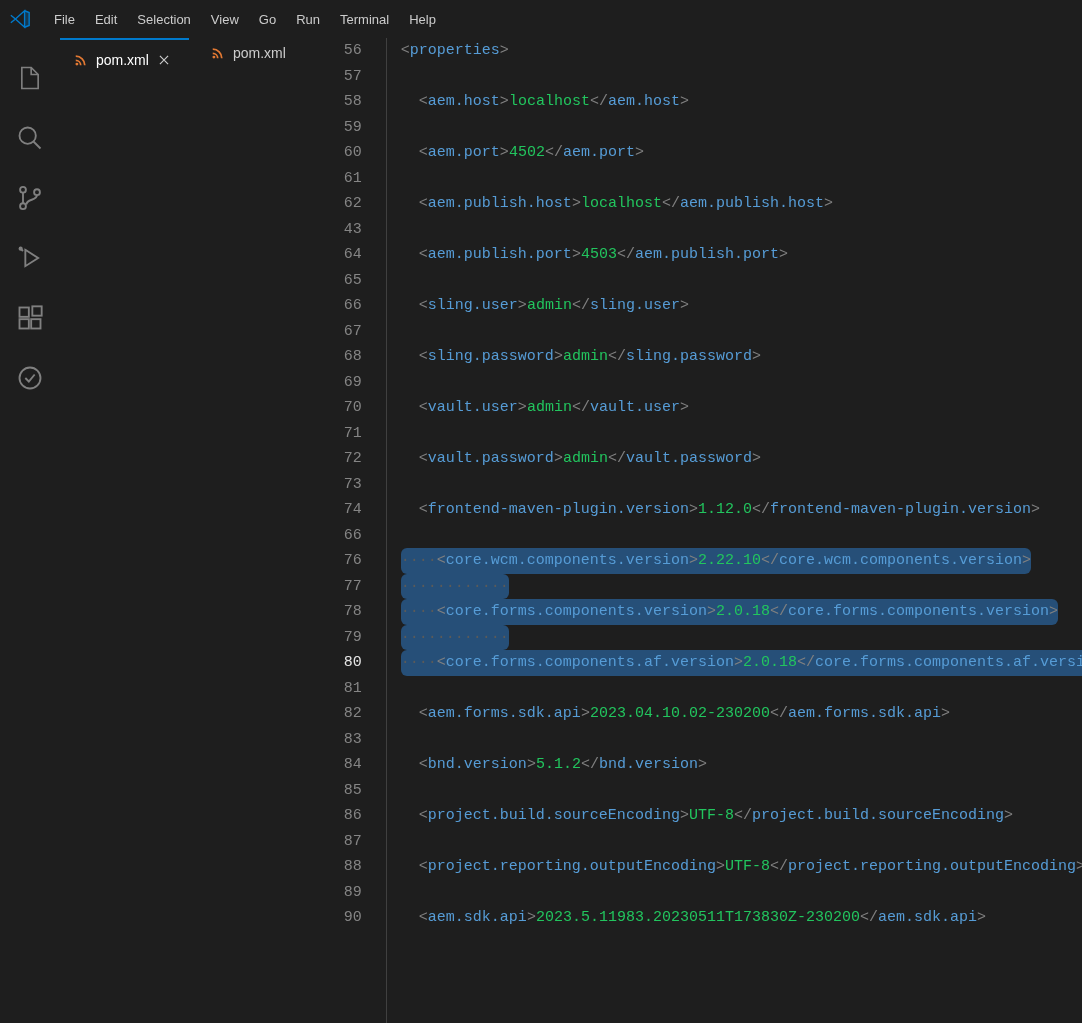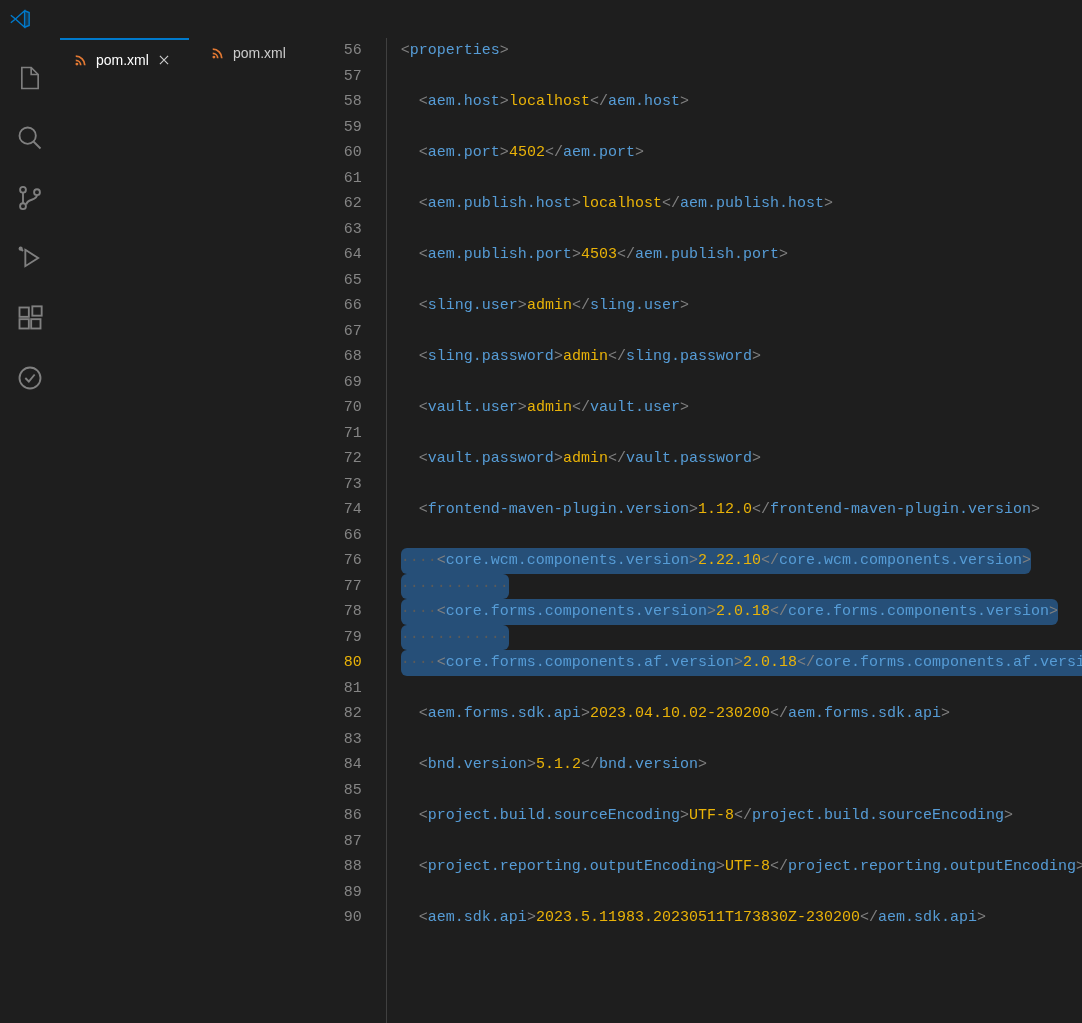--- a/index.html
+++ b/index.html
@@ -160,6 +160,16 @@
       <path d="M2 8L7 12L2 16" stroke="#007acc" stroke-width="1.5"></path>
     </svg>
   </div>
+  <div id="menubar-items" style="display: flex; height: 100%;">
+      <div class="menu-item">File</div>
+      <div class="menu-item">Edit</div>
+      <div class="menu-item">Selection</div>
+      <div class="menu-item">View</div>
+      <div class="menu-item">Go</div>
+      <div class="menu-item">Run</div>
+      <div class="menu-item">Terminal</div>
+      <div class="menu-item">Help</div>
+    </div>
 </div>
 
 <div class="main-area">

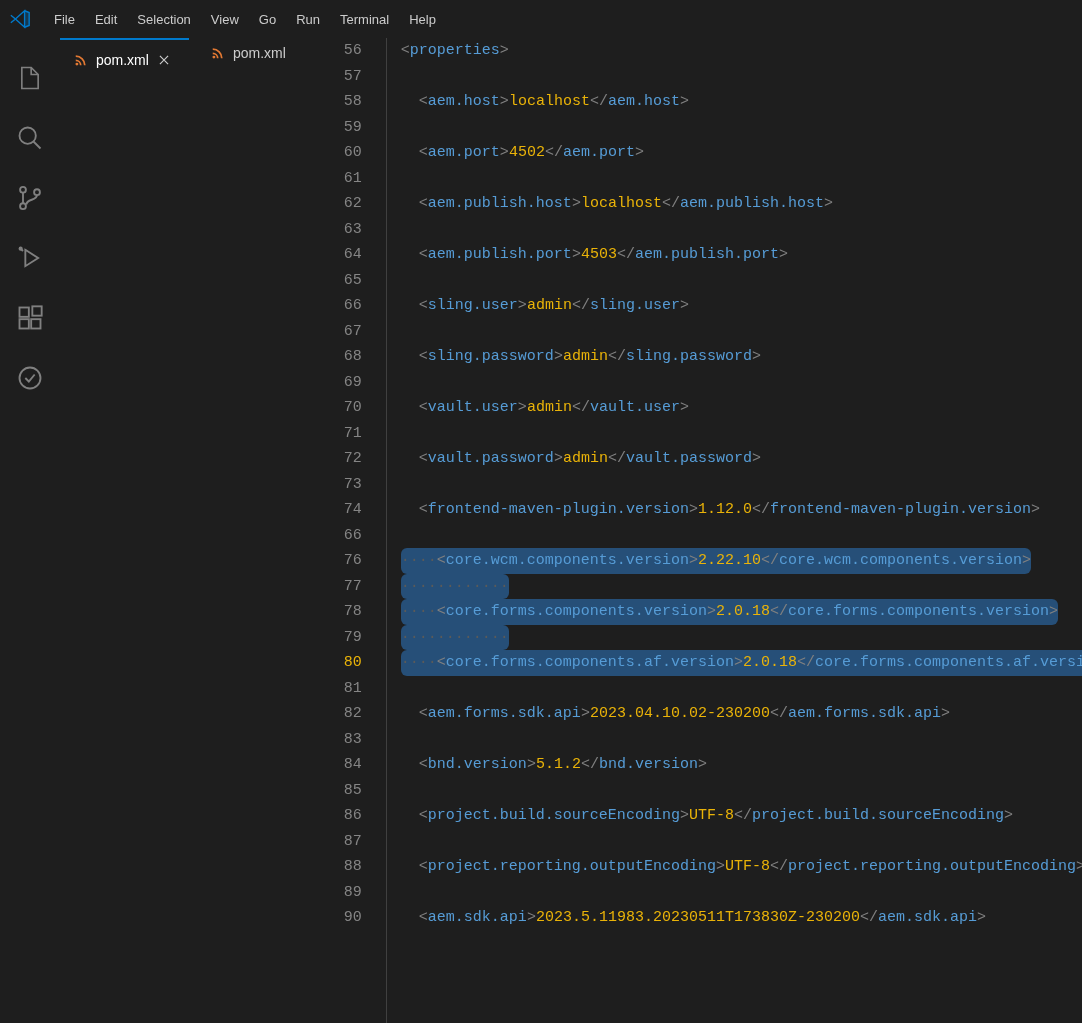--- a/index.html
+++ b/index.html
@@ -136,7 +136,7 @@
     }
     .tag { color: #569cd6; }
     .bracket { color: #808080; }
-    .text { color: #eab308; }
+    .text { color: #22c55e; }
     .cursor {
       display: inline-block;
       width: 2px;

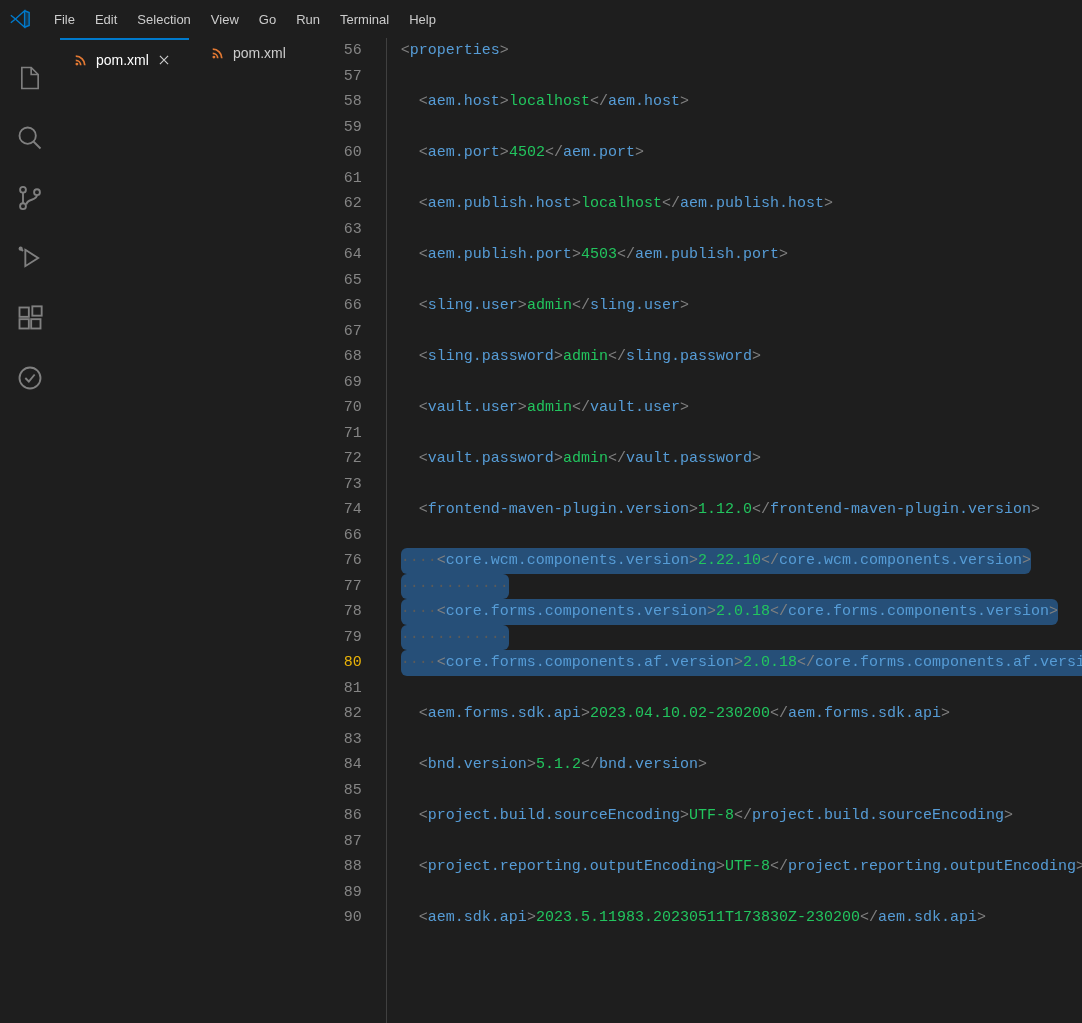--- a/index.html
+++ b/index.html
@@ -257,7 +257,7 @@
           <div class="ln">60</div>
           <div class="ln">61</div>
           <div class="ln">62</div>
-          <div class="ln">63</div>
+          <div class="ln">43</div>
           <div class="ln">64</div>
           <div class="ln">65</div>
           <div class="ln">66</div>

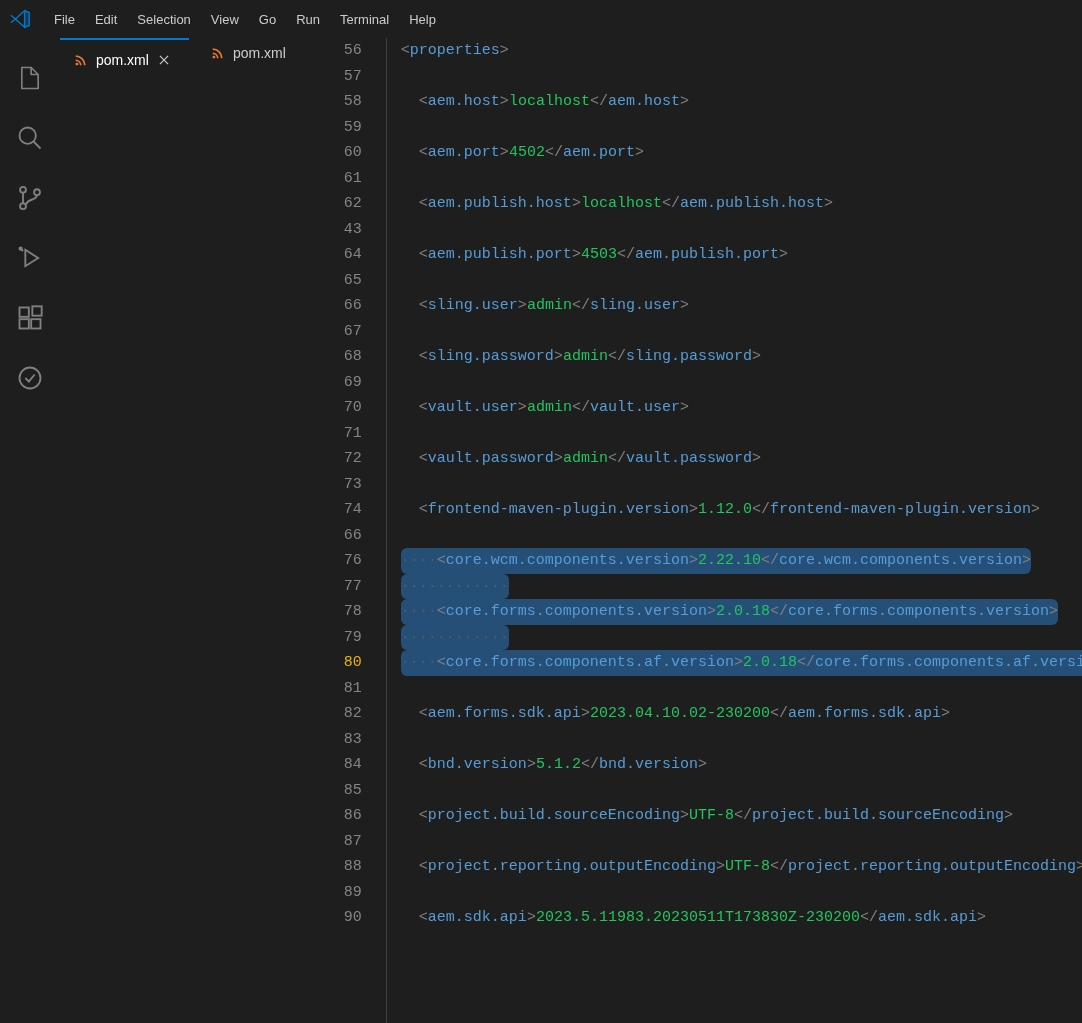--- a/index.html
+++ b/index.html
@@ -117,7 +117,7 @@
       user-select: none;
       background: #1e1e1e;
     }
-    .gutter .ln.current { color: #eab308; }
+    .gutter .ln.current { color: #e5e5e5; }
     .indent-guide {
       width: 1px;
       background: #404040;

